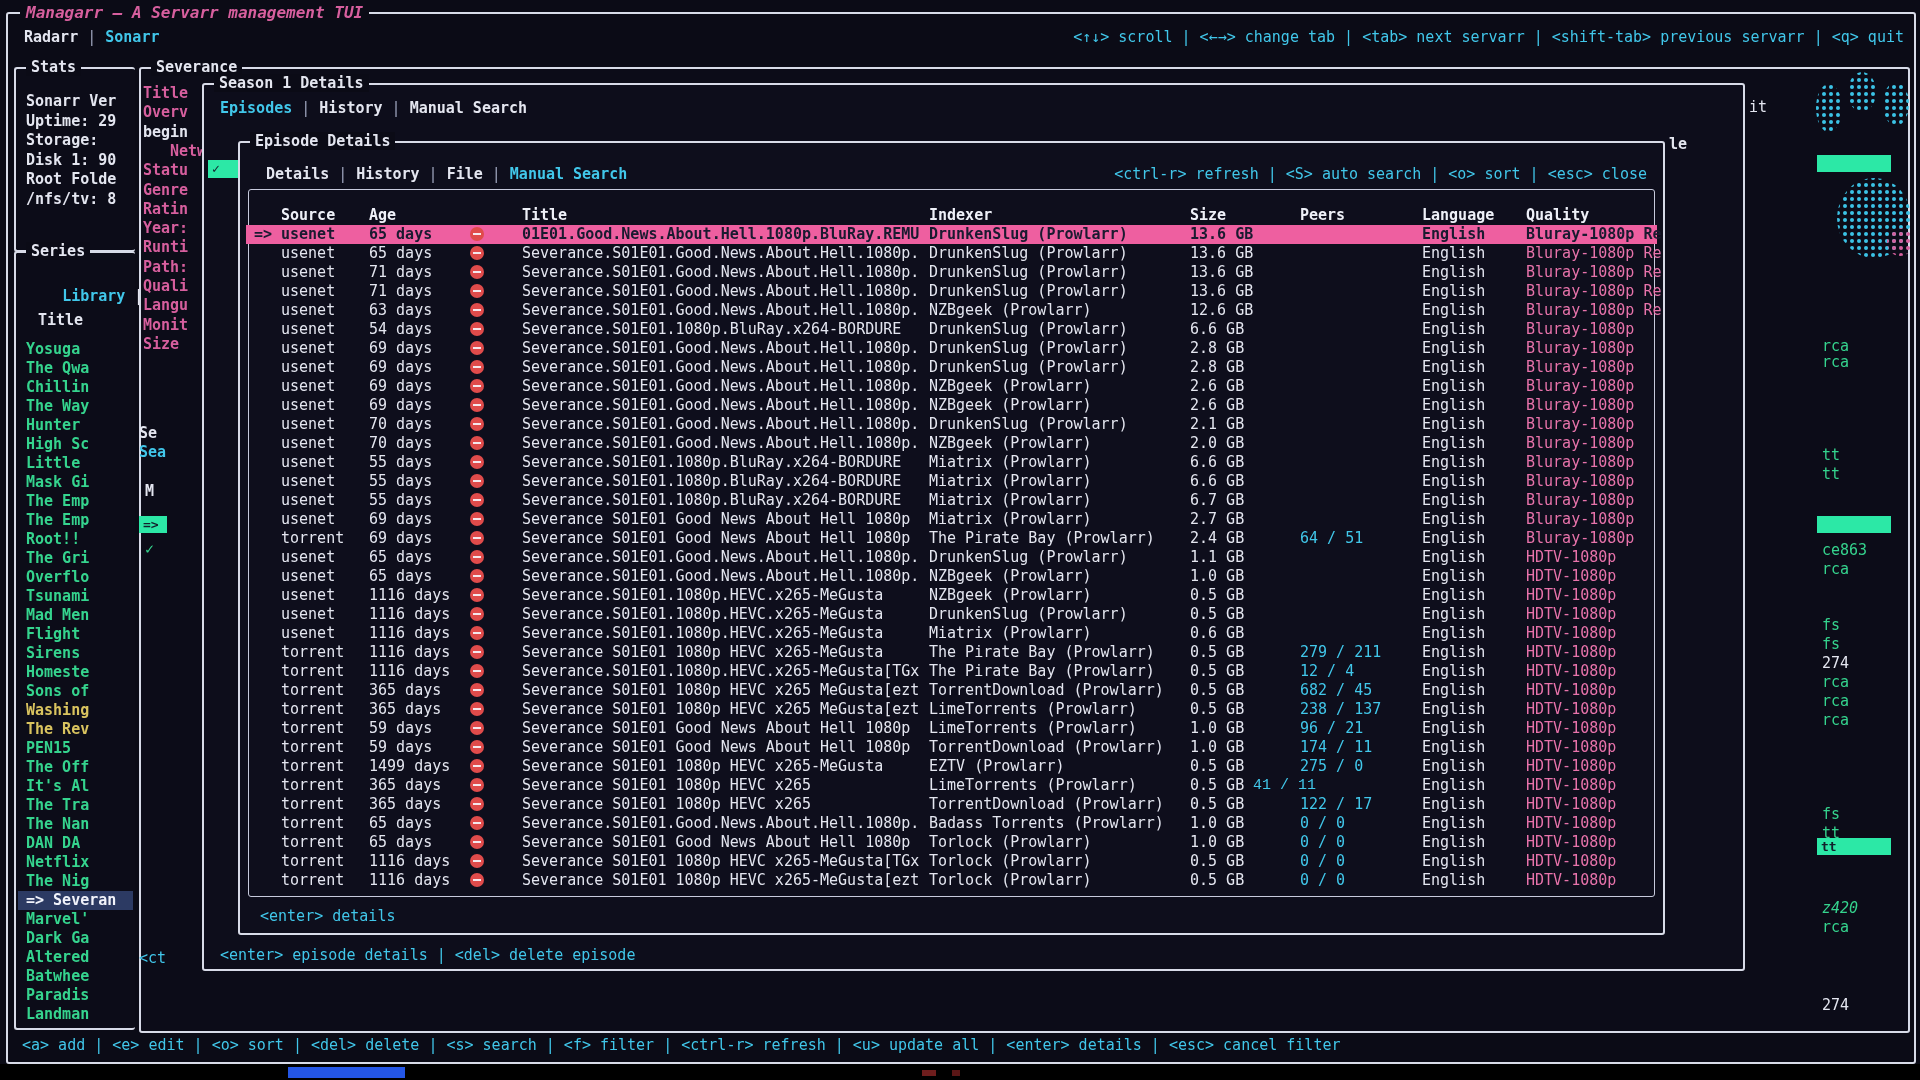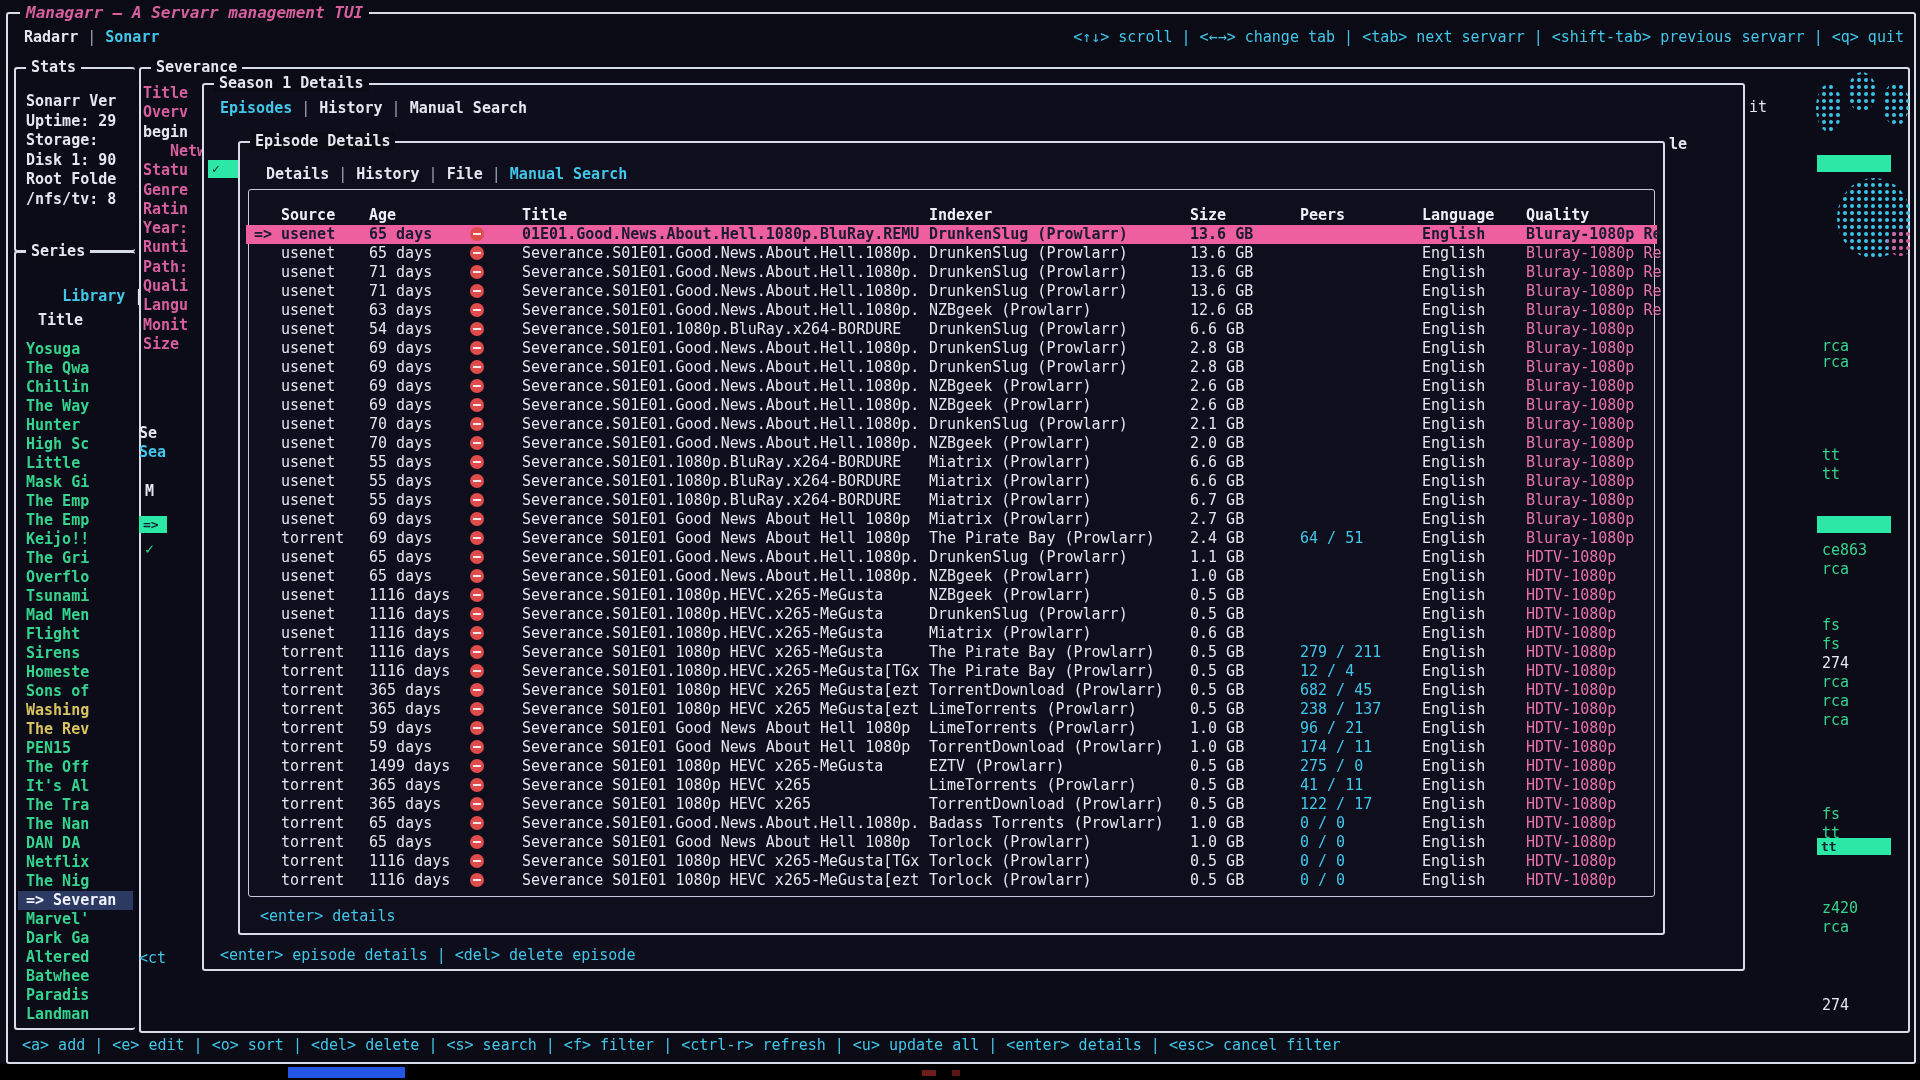--- a/index.html
+++ b/index.html
@@ -155,6 +155,7 @@
 <div class="panel" style="left:238px;top:141px;width:1423px;height:790px;background:#0e0e1c;">
   <span class="wtitle">Episode Details</span>
   <div class="abs" style="left:26px;top:22px;white-space:pre;"><span class="tab inactive">Details</span><span class="tabsep"> | </span><span class="tab inactive">History</span><span class="tabsep"> | </span><span class="tab inactive">File</span><span class="tabsep"> | </span><span class="tab active">Manual Search</span></div>
+  <span class="abs kb" style="right:16px;top:22px;">&lt;ctrl-r&gt; refresh | &lt;S&gt; auto search | &lt;o&gt; sort | &lt;esc&gt; close</span>
   <div class="abs" style="left:8px;top:46px;right:8px;height:706px;border:1px solid #c7cadc;border-radius:3px;"></div>
   <div class="abs" style="left:0;top:63px;right:0;height:19px;">
       <span class="hdr-cell" style="left: 41px;">Source</span>

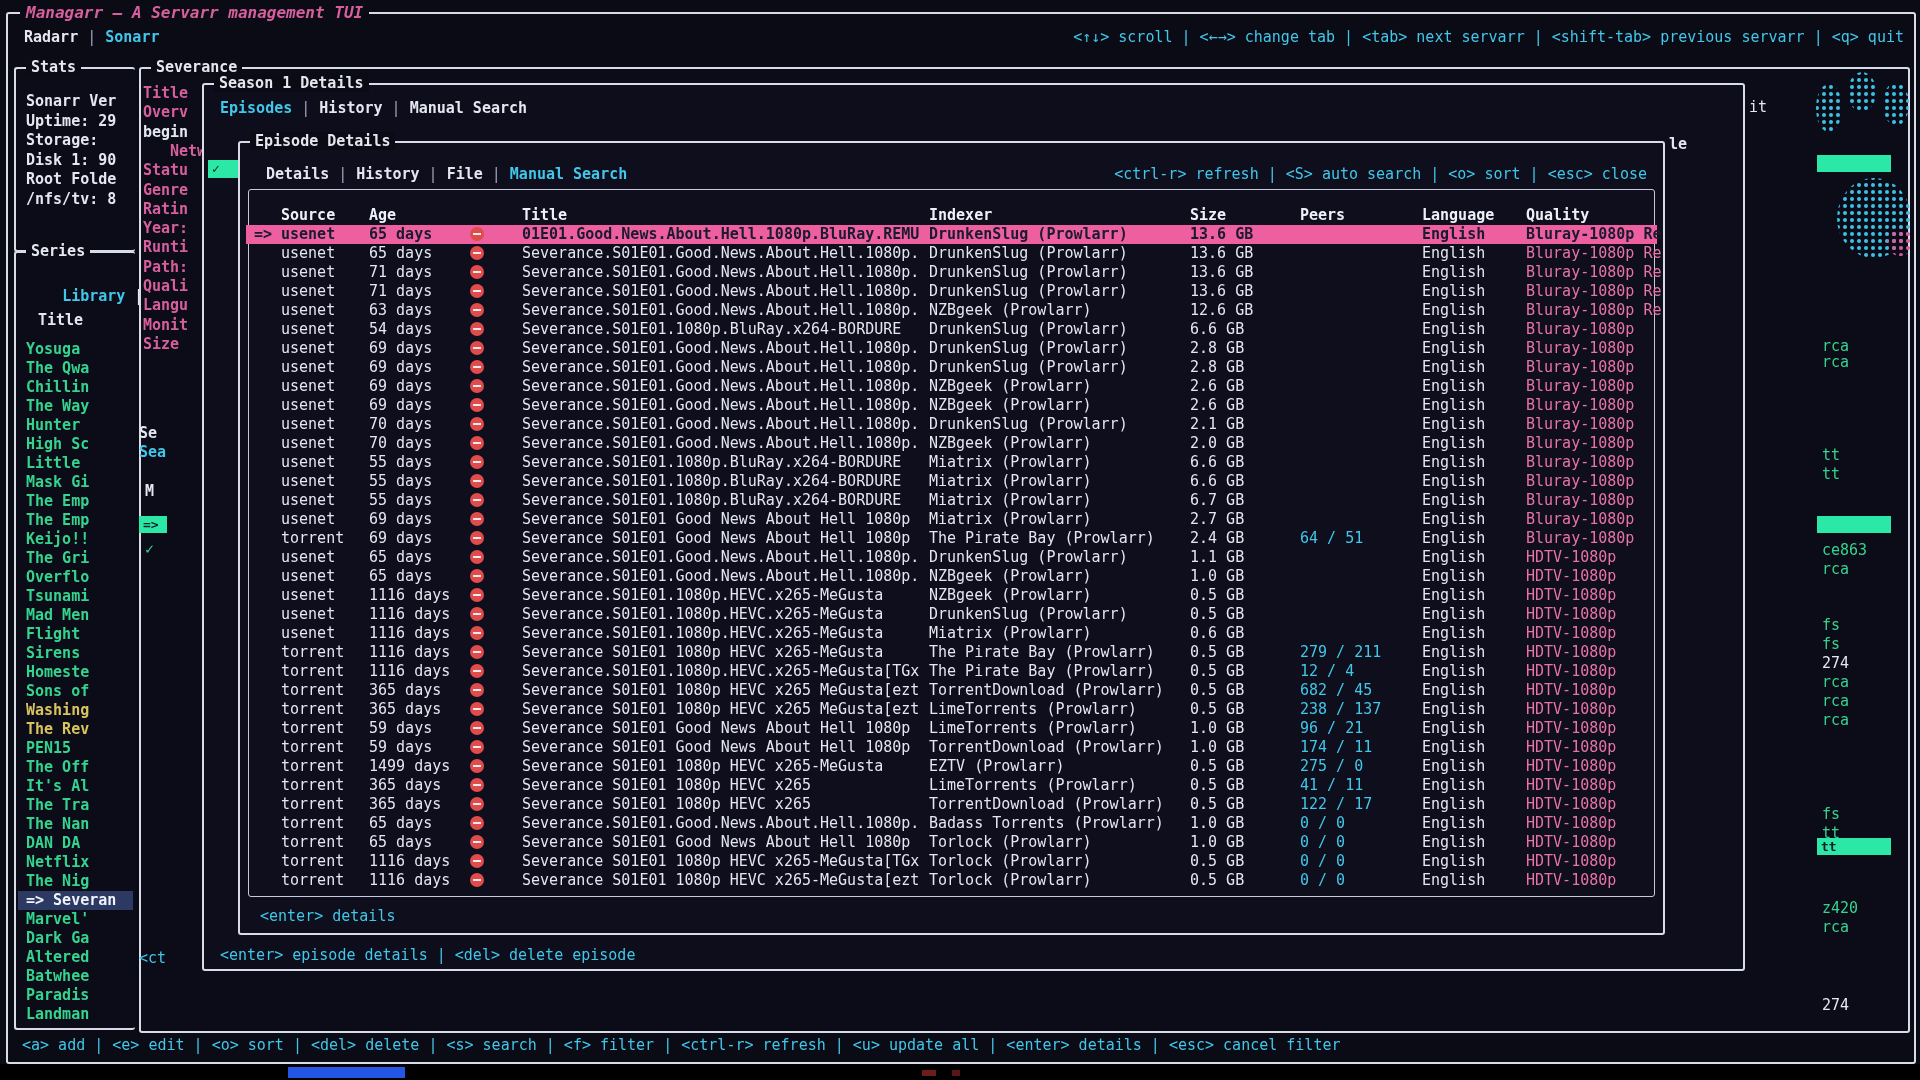--- a/index.html
+++ b/index.html
@@ -69,7 +69,7 @@
       <div class="lib-item c-green" style="top: 220px;">Mask Gi</div>
       <div class="lib-item c-green" style="top: 239px;">The Emp</div>
       <div class="lib-item c-green" style="top: 258px;">The Emp</div>
-      <div class="lib-item c-green" style="top: 277px;">Keijo!!</div>
+      <div class="lib-item c-green" style="top: 277px;">Root!!</div>
       <div class="lib-item c-green" style="top: 296px;">The Gri</div>
       <div class="lib-item c-green" style="top: 315px;">Overflo</div>
       <div class="lib-item c-green" style="top: 334px;">Tsunami</div>

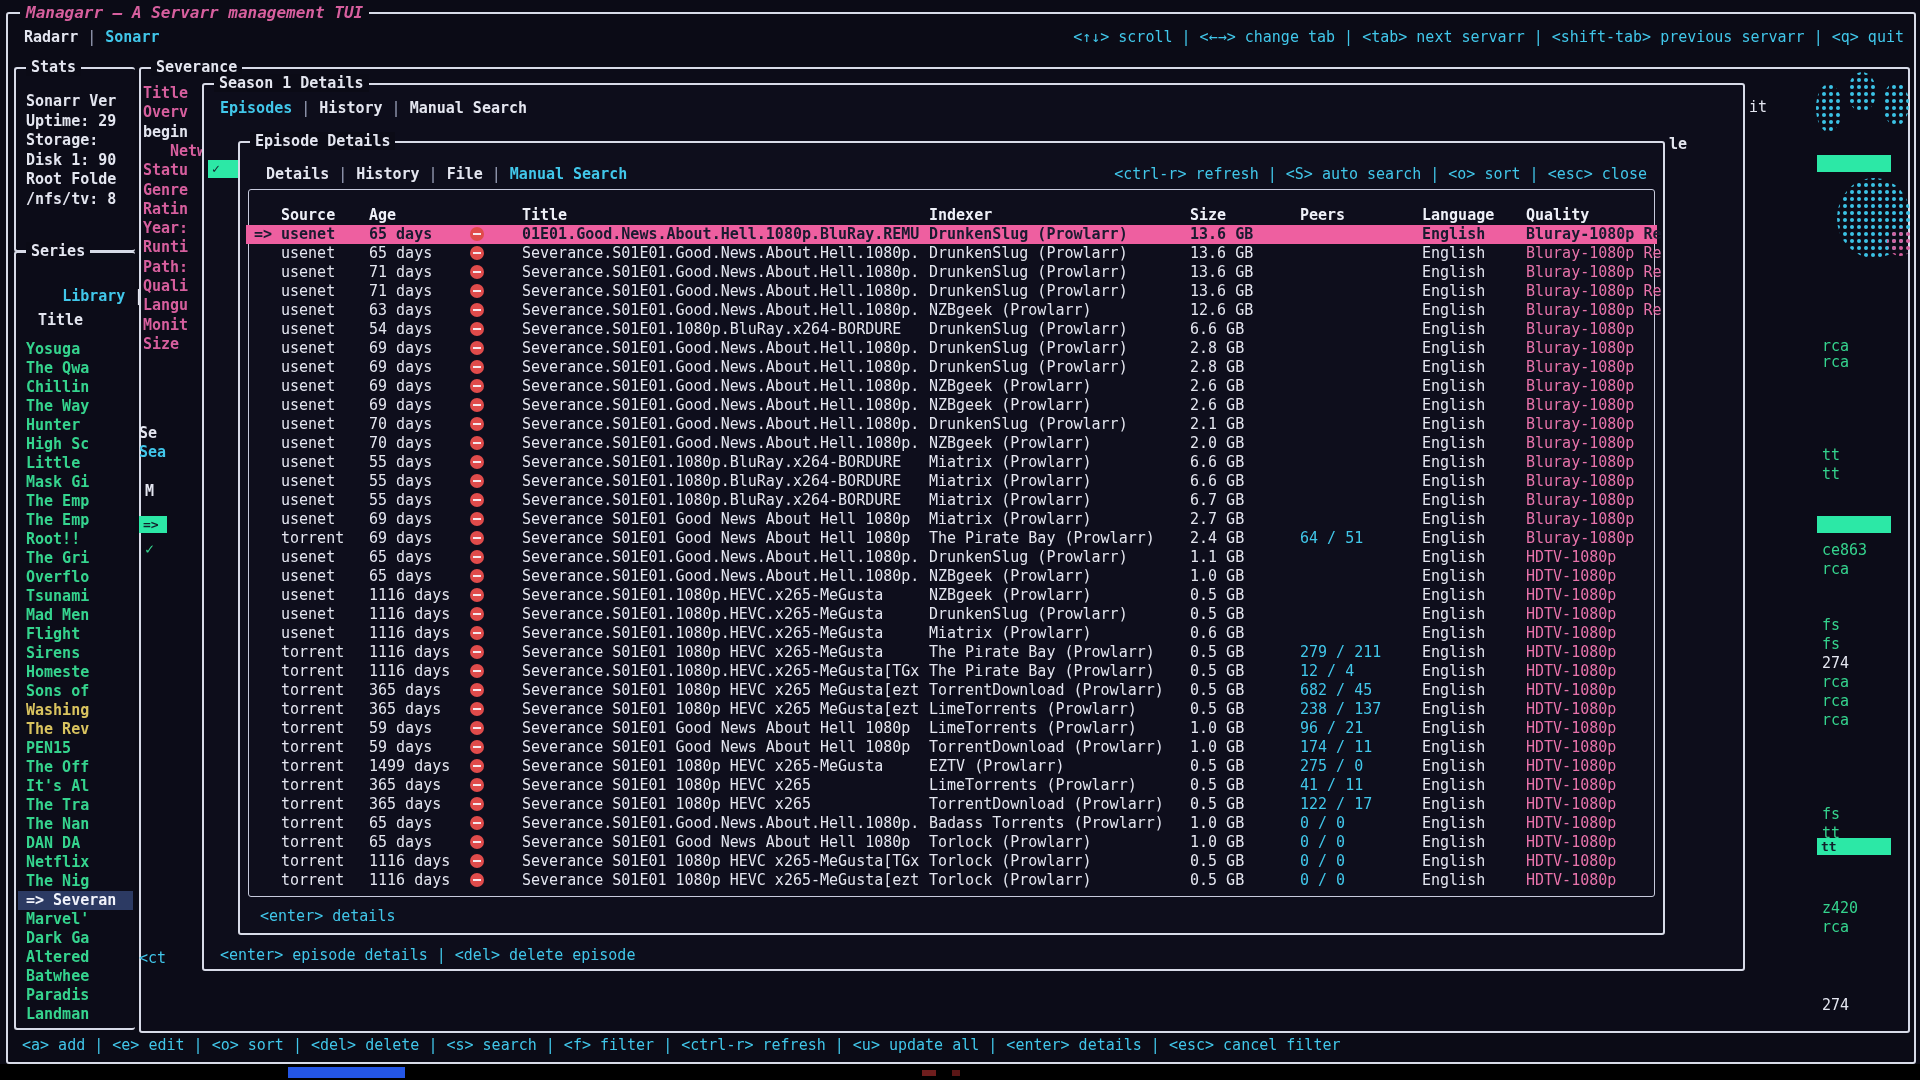--- a/index.html
+++ b/index.html
@@ -474,7 +474,7 @@
         <span class="c-white" style="left: 276px;">Severance S01E01 1080p HEVC x265</span>
         <span class="c-white" style="left: 683px;">LimeTorrents (Prowlarr)</span>
         <span class="c-white" style="left: 944px;">0.5 GB</span>
-        <span class="c-cyan" style="left: 1054px;">41 / 11</span>
+        <span class="c-cyan" style="left: 1007px; font-family: Liberation Mono, monospace;">41 / 11</span>
         <span class="c-white" style="left: 1176px;">English</span>
         <span class="c-pink" style="left: 1280px;">HDTV-1080p</span>
       </div>

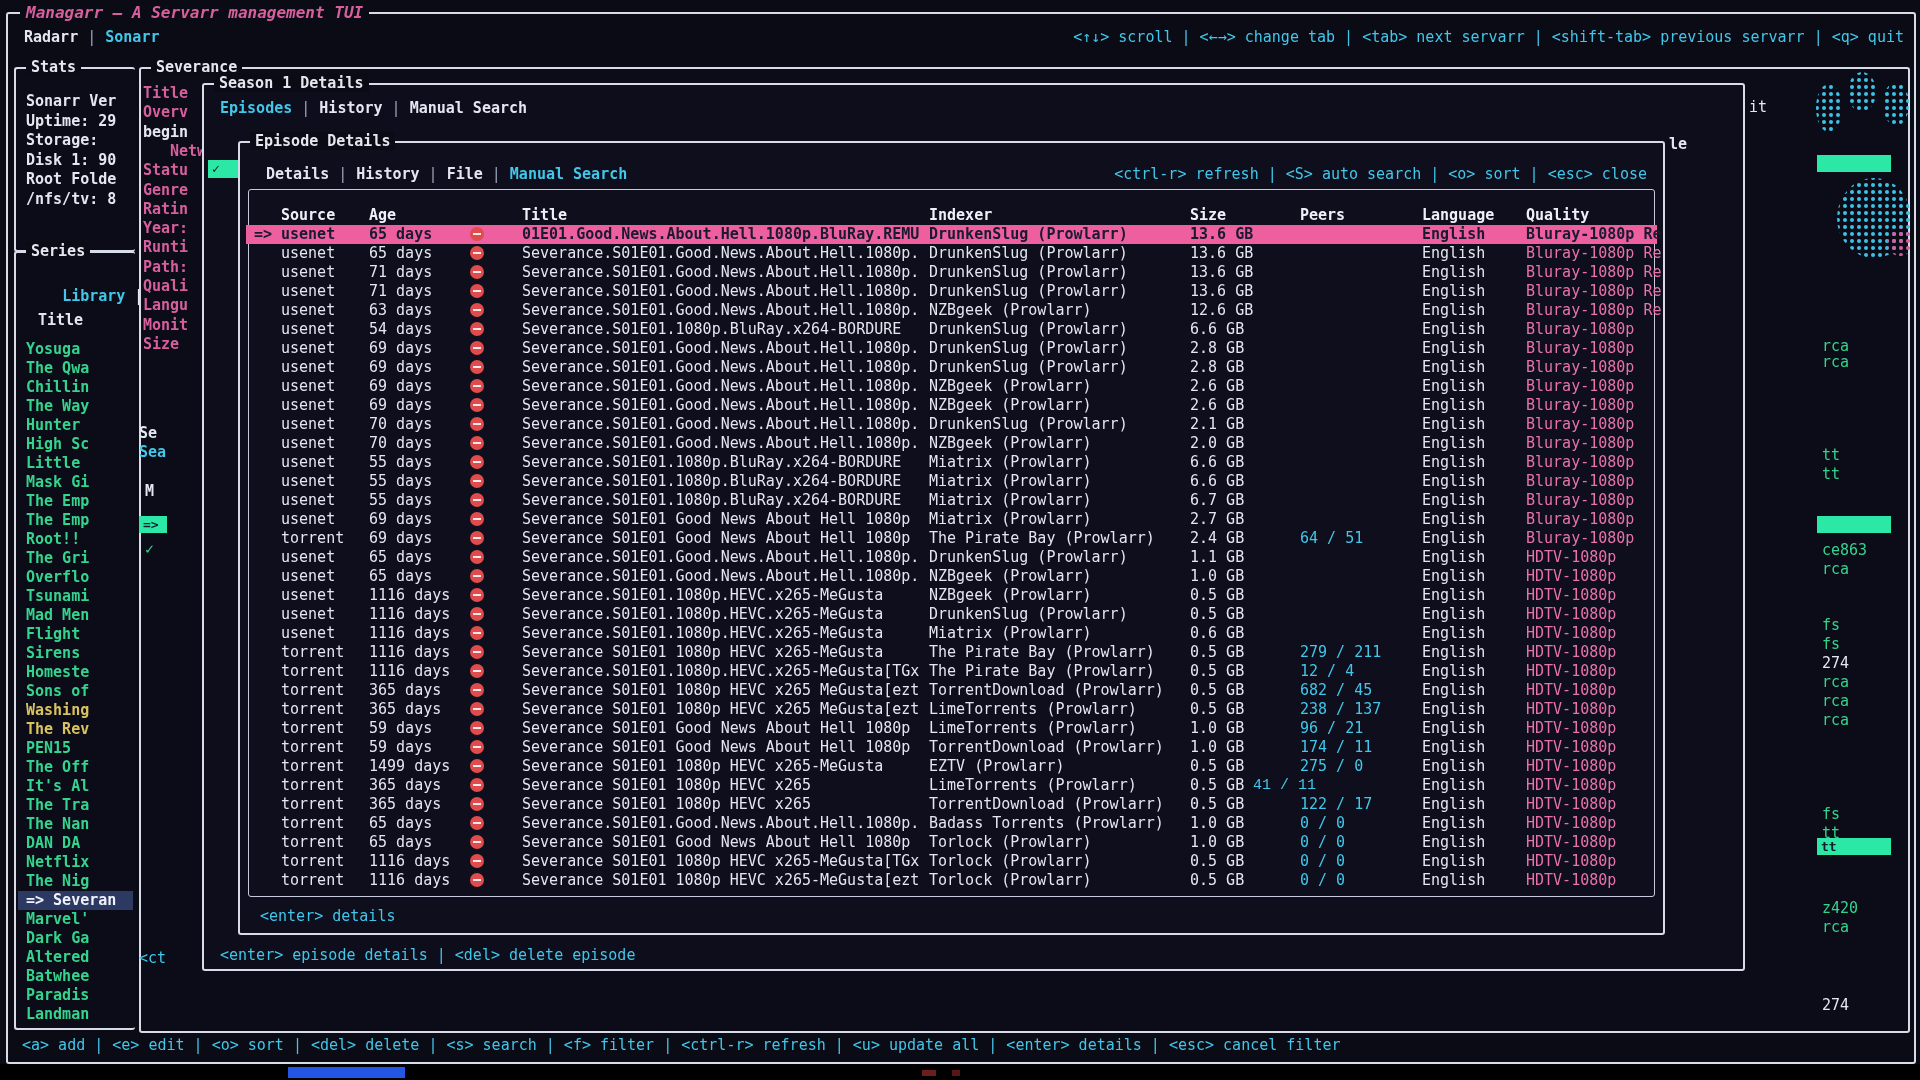--- a/index.html
+++ b/index.html
@@ -558,7 +558,7 @@
     <span class="frag c-green" style="left: 1822px; top: 712px;">rca</span>
     <span class="frag c-green" style="left: 1822px; top: 806px;">fs</span>
     <span class="frag c-green" style="left: 1822px; top: 825px;">tt</span>
-    <span class="frag c-green" style="left: 1822px; top: 900px;">z420</span>
+    <span class="frag c-green" style="left: 1822px; top: 900px; font-style: italic;">z420</span>
     <span class="frag c-green" style="left: 1822px; top: 919px;">rca</span>
     <span class="frag c-cyan" style="left: 139px; top: 950px;">&lt;ct</span>
     <span class="frag c-white" style="left: 1822px; top: 997px;">274</span>

